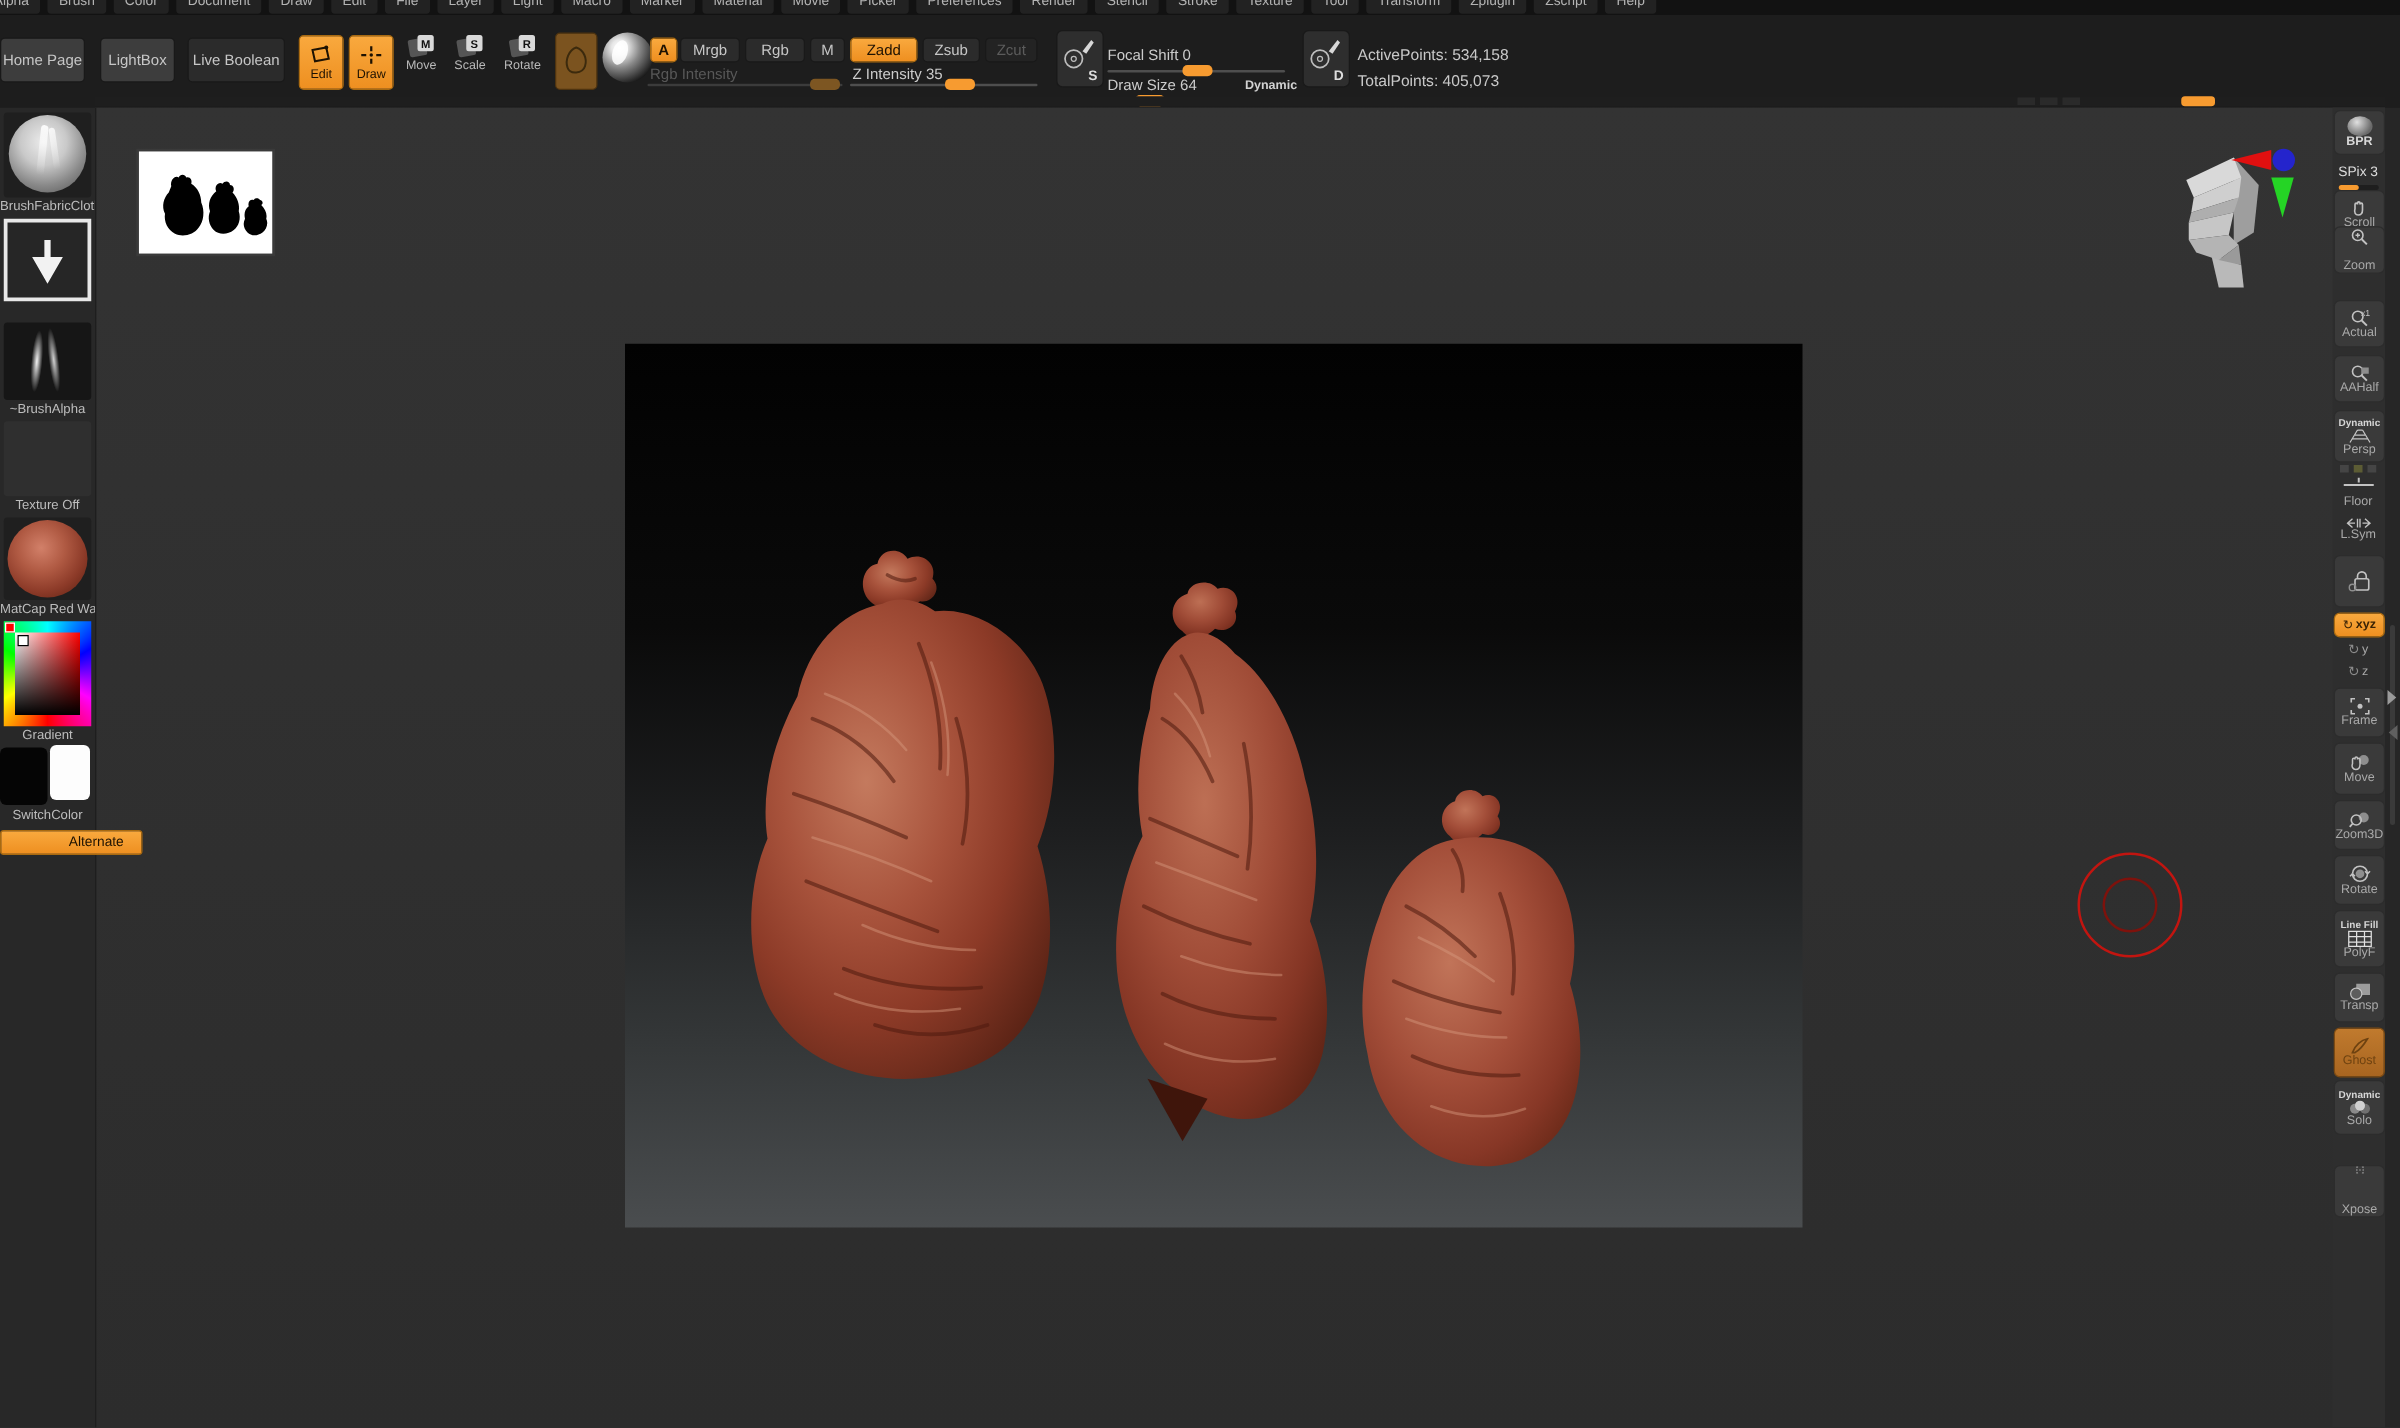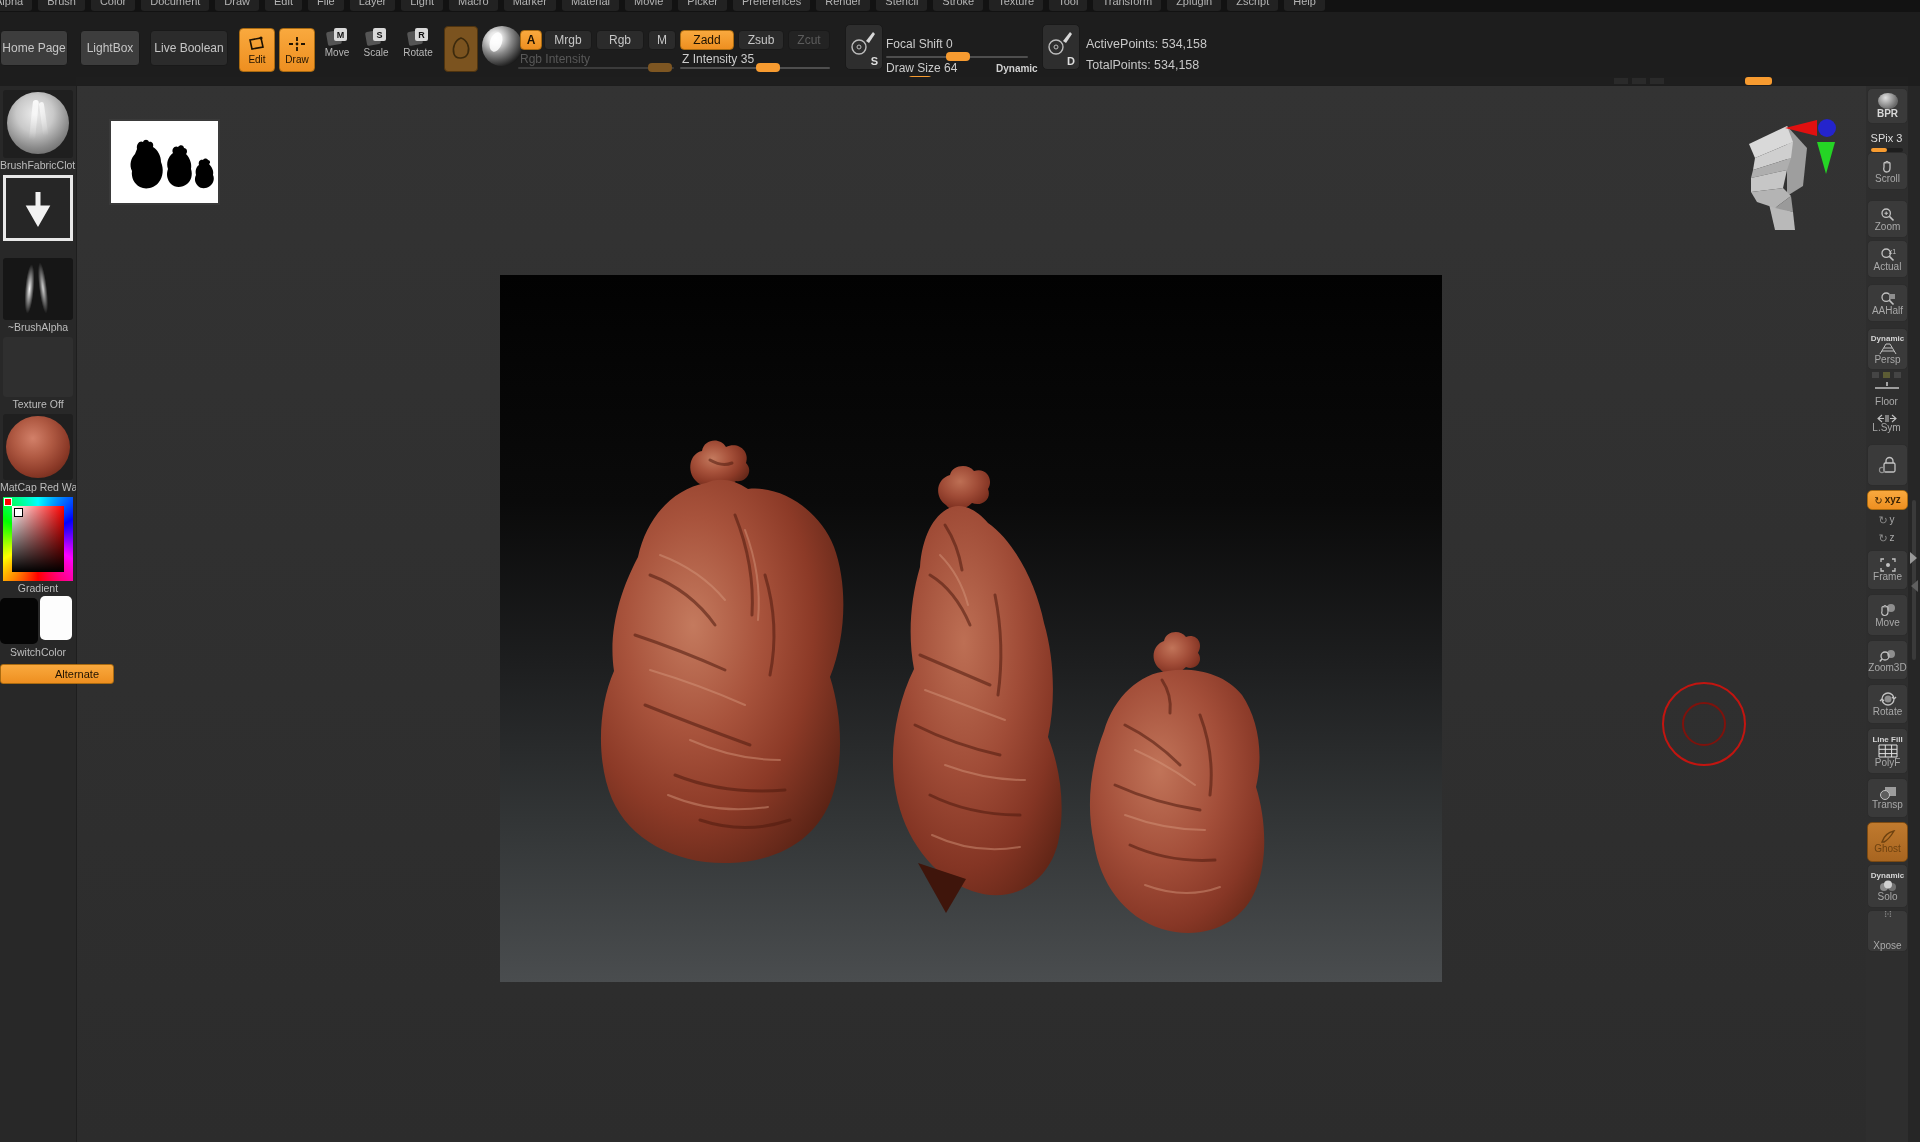--- a/index.html
+++ b/index.html
@@ -217,7 +217,7 @@
     </div>
 
     <span class="pts" style="left:1086px;top:25px;">ActivePoints: 534,158</span>
-    <span class="pts" style="left:1086px;top:46px;">TotalPoints: 534,158</span>
+    <span class="pts" style="left:1086px;top:46px;">TotalPoints: 405,073</span>
   </div>
 
   <div class="abs workspace">

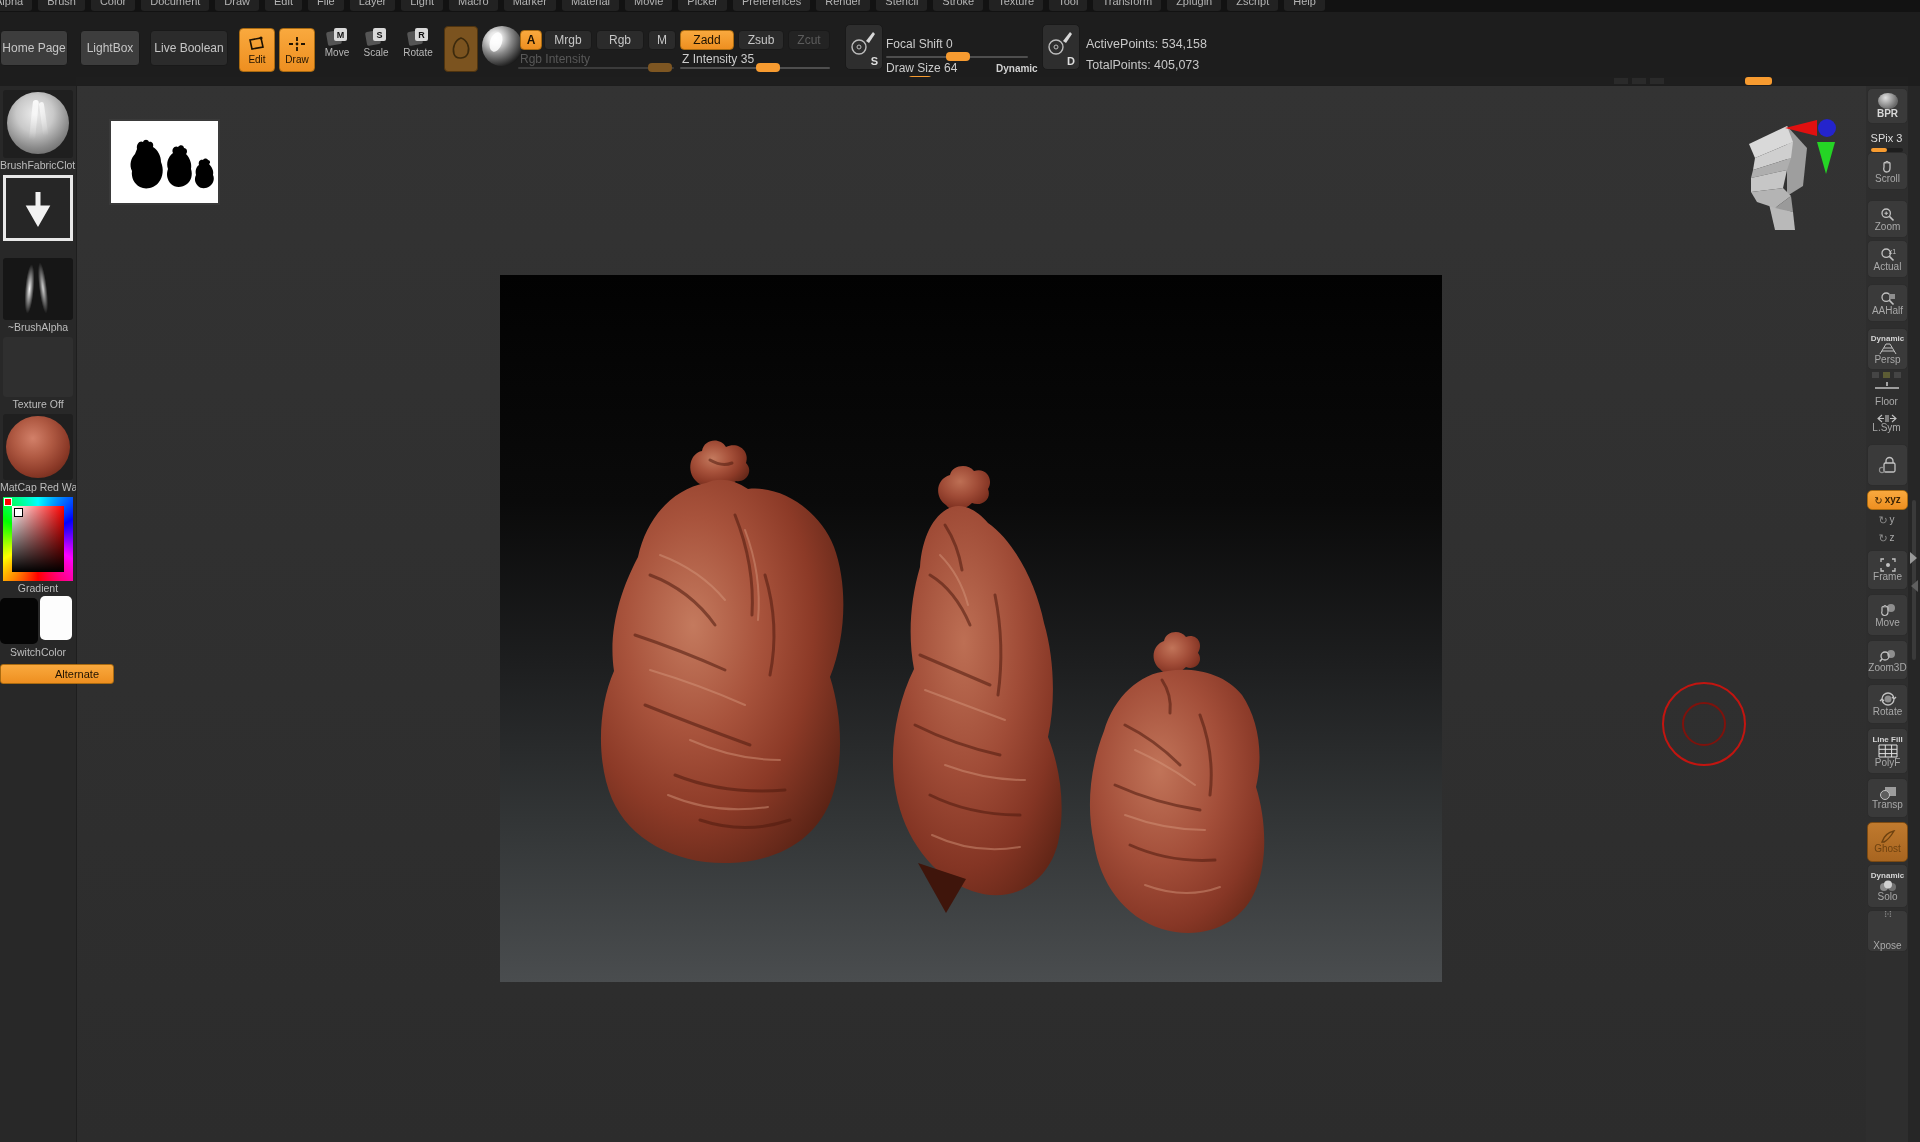--- a/index.html
+++ b/index.html
@@ -405,7 +405,7 @@
       <span class="rs-label">Scroll</span>
     </div>
 
-    <div class="rs-btn" style="top:114px;height:36px;">
+    <div class="rs-btn" style="top:95px;height:36px;justify-content:space-between;">
       <svg width="16" height="15" viewBox="0 0 16 15">
           <circle cx="6.2" cy="6.2" r="4.2" fill="none" stroke="#c2c2c2" stroke-width="1.3"></circle>
           <path d="M6.2 4.4v3.6 M4.4 6.2h3.6" stroke="#c2c2c2" stroke-width="1.1"></path>

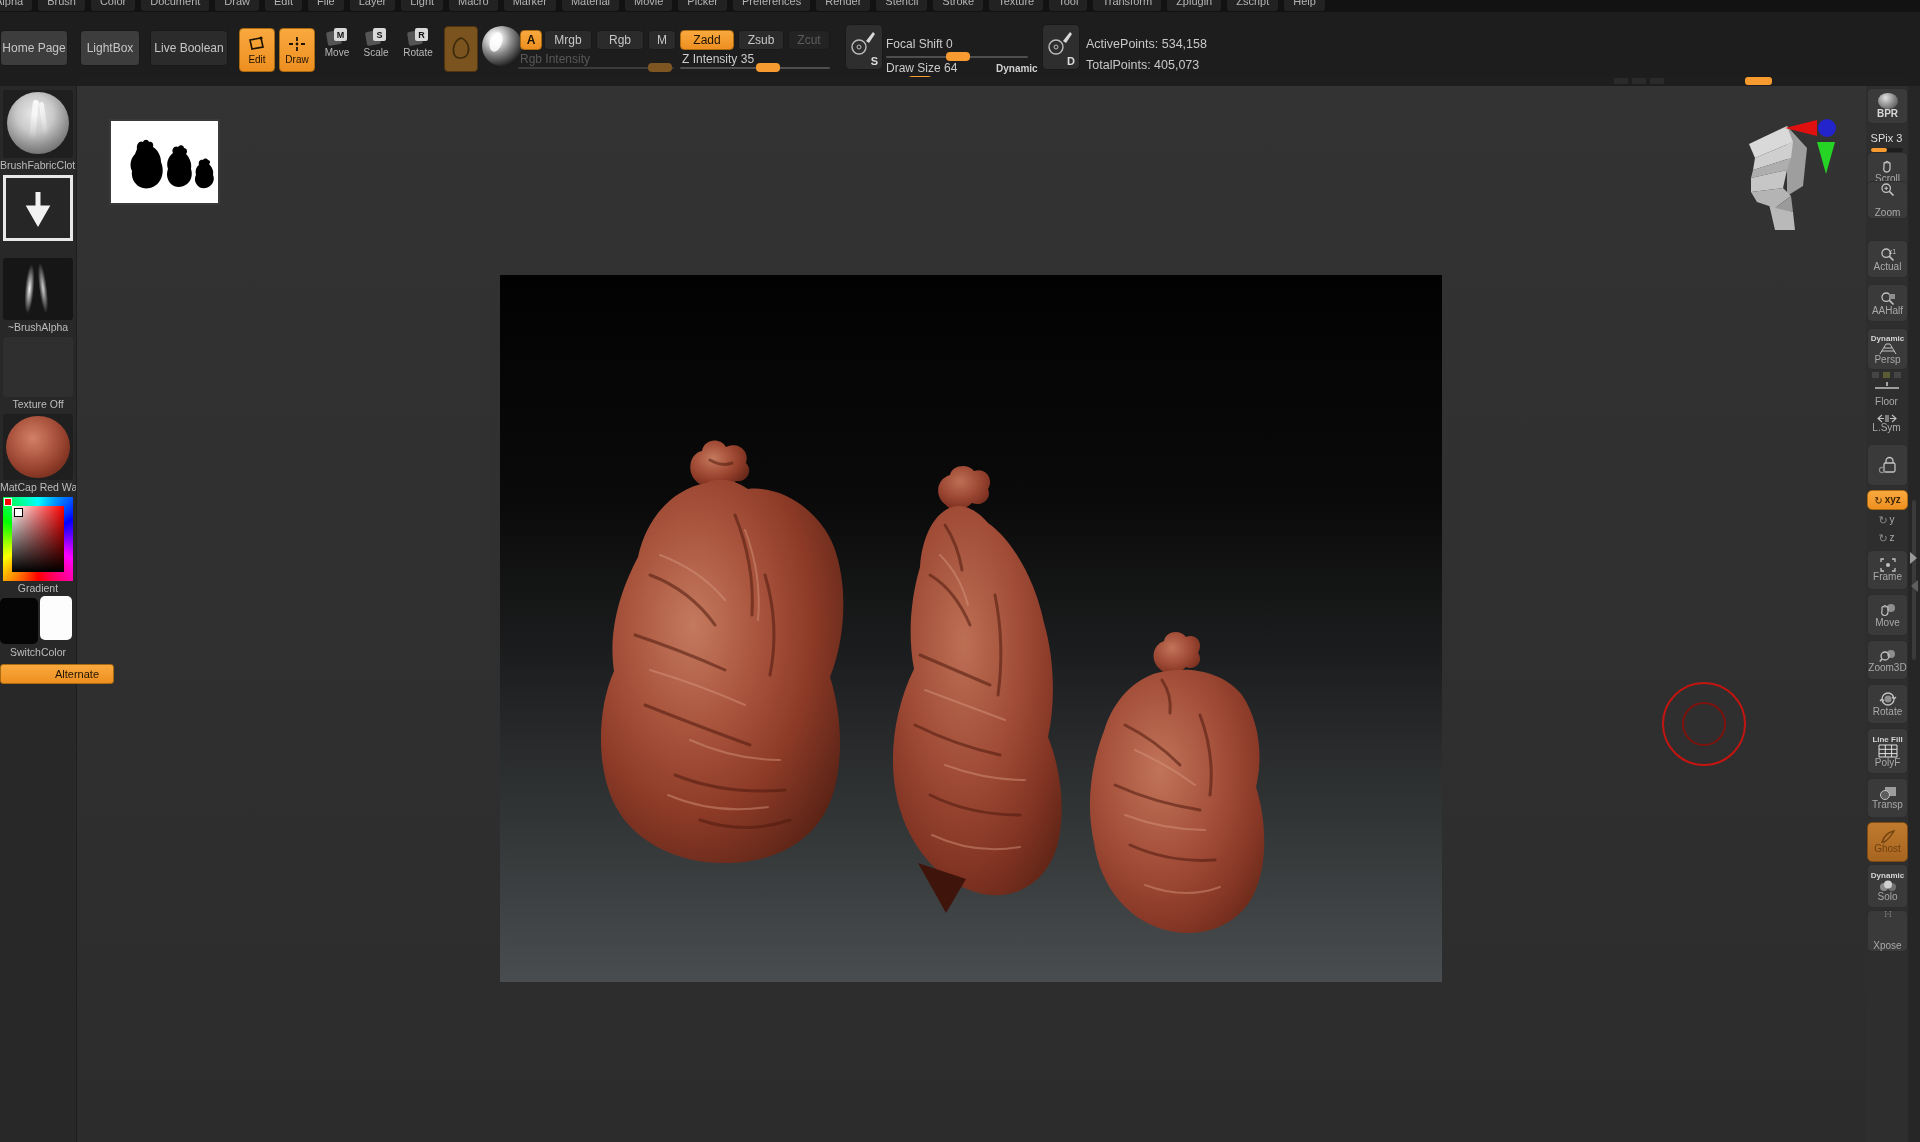--- a/index.html
+++ b/index.html
@@ -548,7 +548,7 @@
       <span class="rs-label">Solo</span>
     </div>
 
-    <div class="rs-btn" style="top:824px;height:40px;gap:24px;">
+    <div class="rs-btn" style="top:846px;height:40px;gap:24px;">
       <svg width="18" height="16" viewBox="0 0 18 16">
           <path d="M9 8 m-1 0 a1 1 0 1 0 2 0 a1 1 0 1 0 -2 0 M4 8 H1 l1.5-1.5 M1 8 l1.5 1.5 M14 8 h3 l-1.5-1.5 M17 8 l-1.5 1.5 M4 3 L2 1 M2 4V1h3 M14 3 l2-2 M13 1h3v3 M4 13 l-2 2 M2 12v3h3 M14 13 l2 2 M16 12v3h-3" stroke="#c2c2c2" stroke-width="1.1" fill="none"></path>
         </svg>

